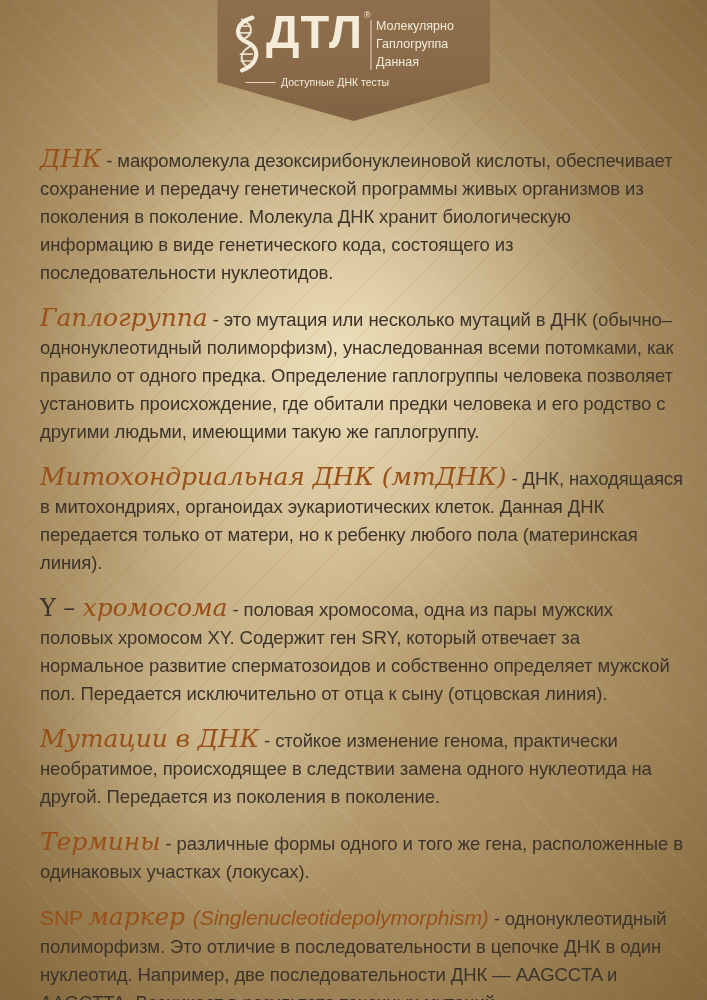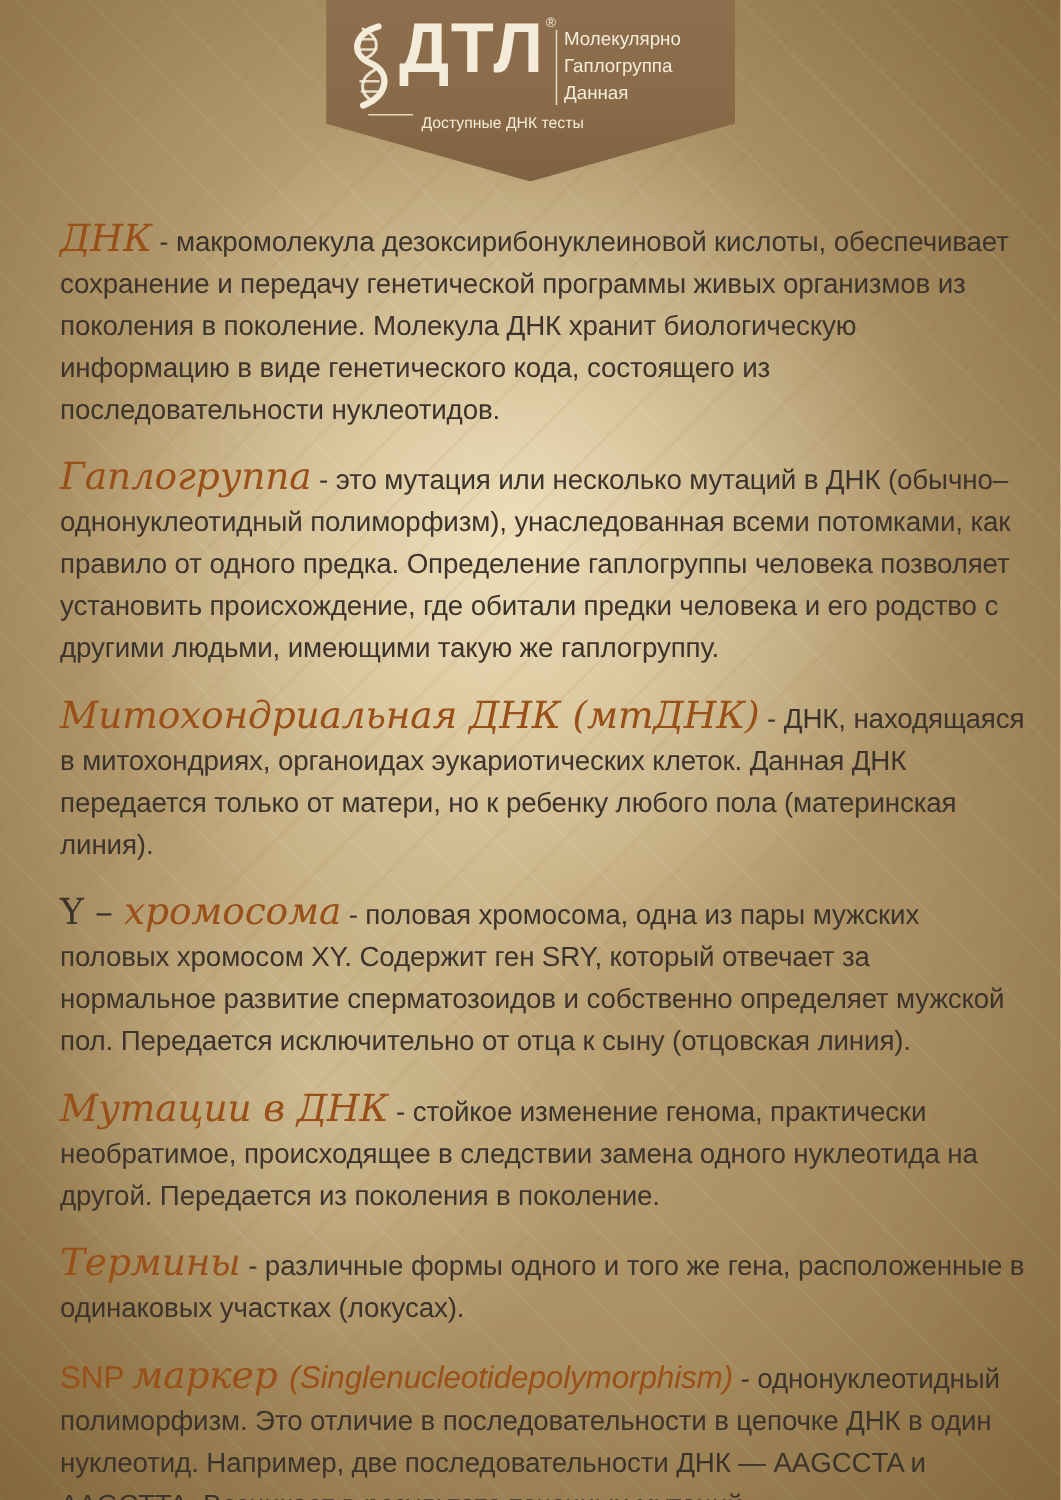--- a/index.html
+++ b/index.html
@@ -41,7 +41,7 @@
   .reg-mark{position:absolute;left:147px;top:10px;font-size:9px;}
   .v-divider{position:absolute;left:153px;top:20px;width:1px;height:50px;background:rgba(244,236,217,0.85);}
   .org-lines{position:absolute;left:159px;top:17px;font-size:12.5px;line-height:18px;white-space:nowrap;}
-  .tagline{position:absolute;left:28px;top:76px;display:flex;font-size:10.5px;white-space:nowrap;}
+  .tagline{position:absolute;left:28px;top:76px;display:flex;align-items:center;font-size:10.5px;white-space:nowrap;}
   .tagline .rule{display:inline-block;width:30px;height:1px;background:rgba(244,236,217,0.85);margin-right:6px;}
 
   

